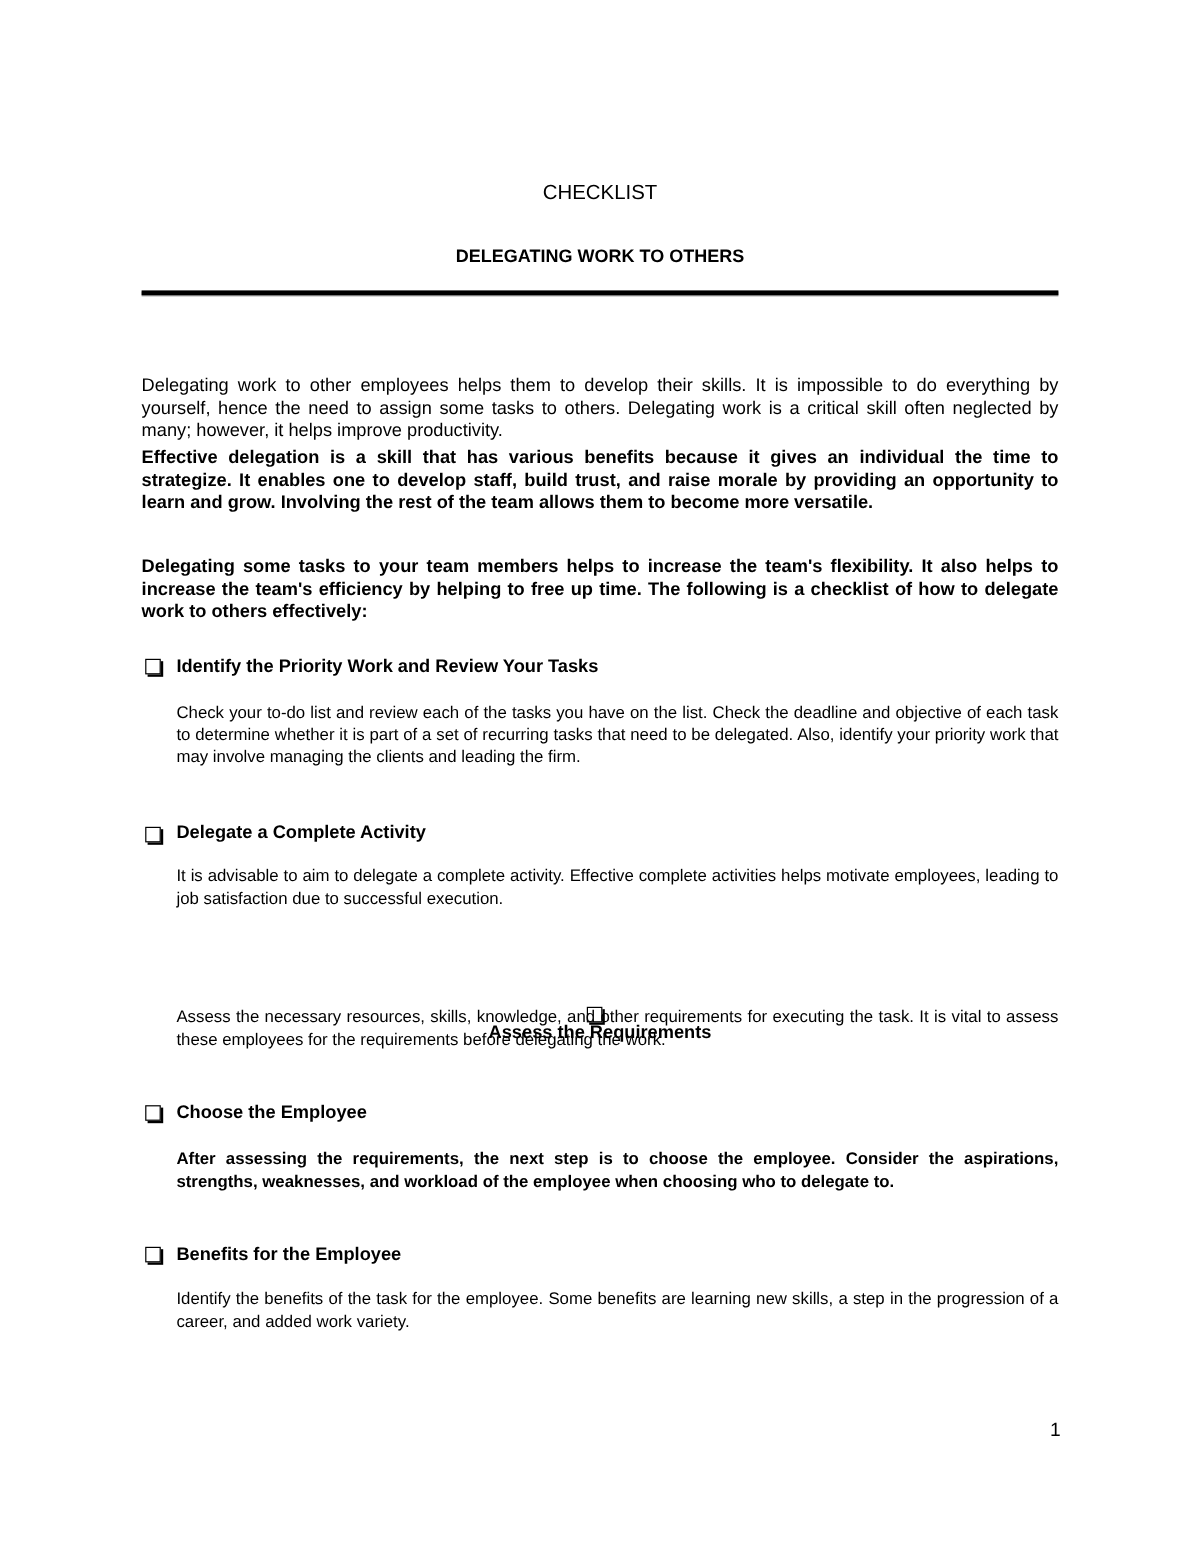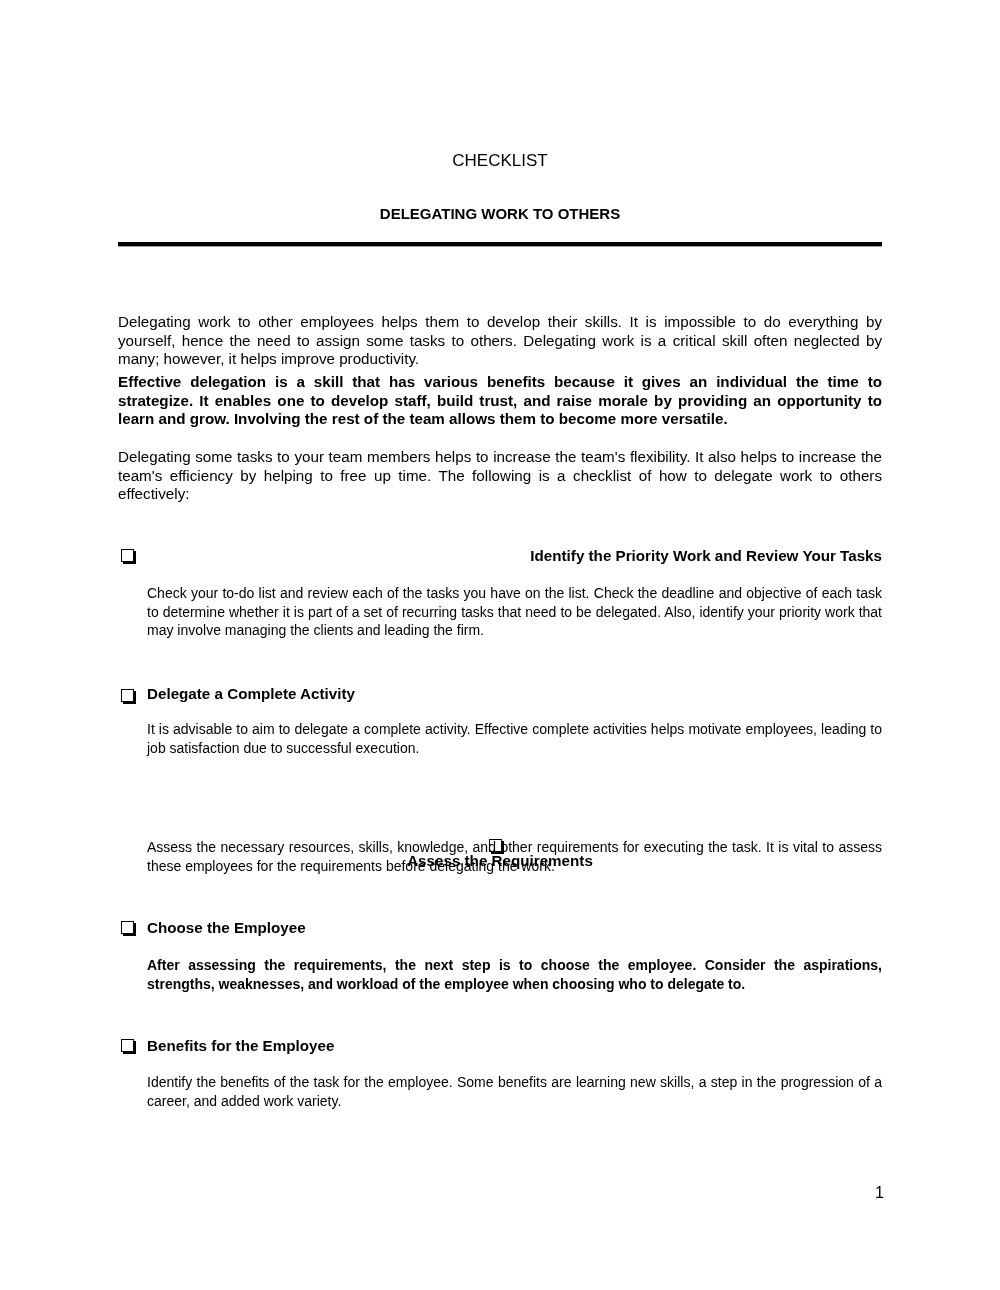--- a/index.html
+++ b/index.html
@@ -110,7 +110,7 @@
 
   <p class="para" style="top:297px;margin-top:16px;">Delegating work to other employees helps them to develop their skills. It is impossible to do everything by yourself, hence the need to assign some tasks to others. Delegating work is a critical skill often neglected by many; however, it helps improve productivity.</p>
   <p class="para" style="top:373px;font-weight:bold;">Effective delegation is a skill that has various benefits because it gives an individual the time to strategize. It enables one to develop staff, build trust, and raise morale by providing an opportunity to learn and grow. Involving the rest of the team allows them to become more versatile.</p>
-  <p class="para" style="top:448px;">Delegating some tasks to your team members helps to increase the team's flexibility. It also helps to increase the team's efficiency by helping to free up time. The following is a checklist of how to delegate work to others effectively:</p>
+  <p class="para" style="top:464px;font-weight:bold;">Delegating some tasks to your team members helps to increase the team's flexibility. It also helps to increase the team's efficiency by helping to free up time. The following is a checklist of how to delegate work to others effectively:</p>
 
   <div class="item-head" style="top:545px;justify-content:space-between;">
     <span class="checkbox"></span>

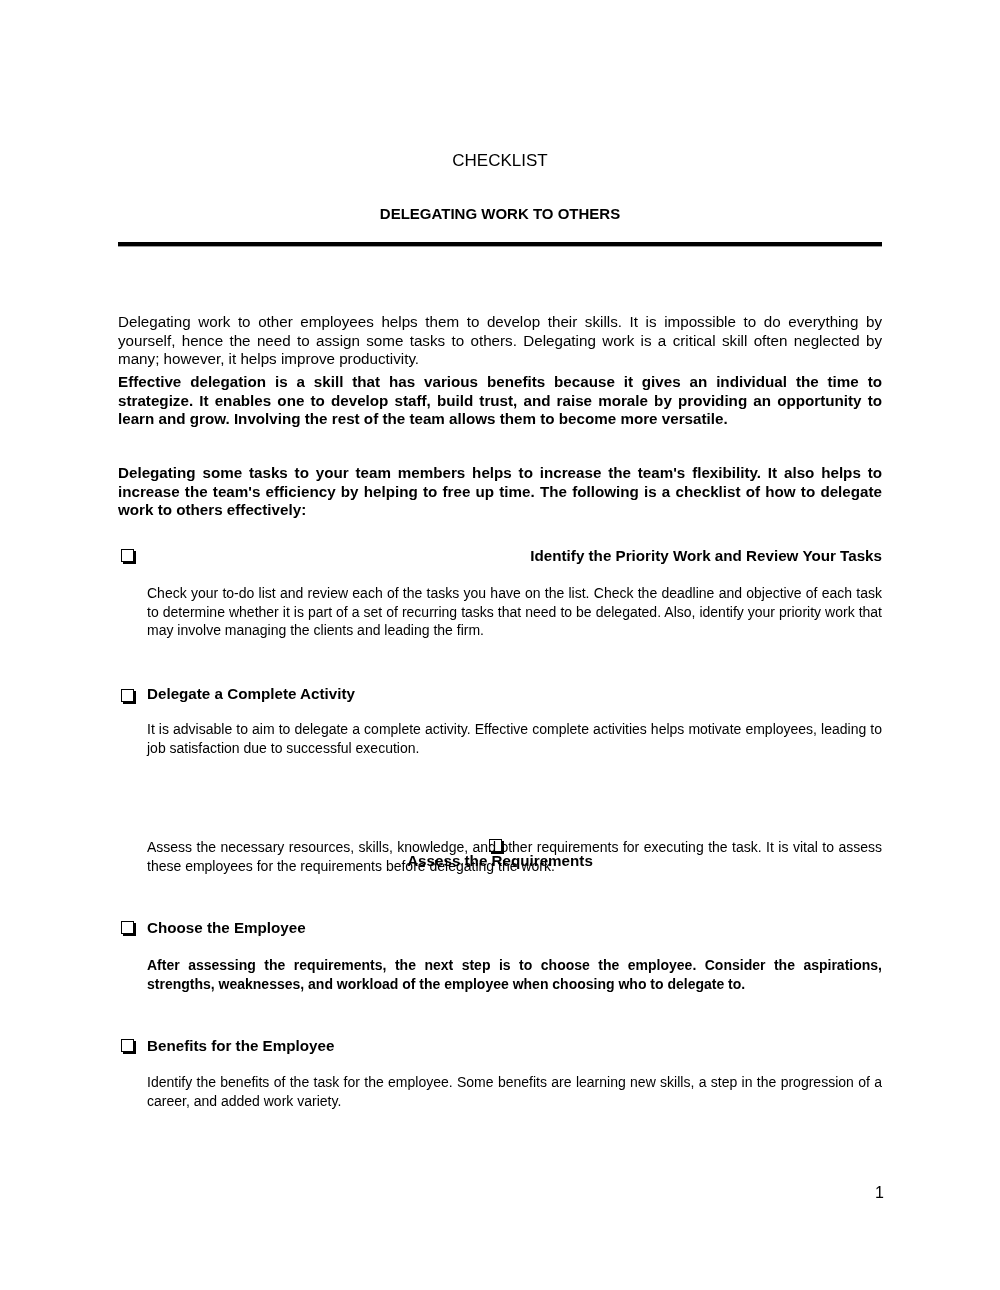--- a/index.html
+++ b/index.html
@@ -112,7 +112,7 @@
   <p class="para" style="top:373px;font-weight:bold;">Effective delegation is a skill that has various benefits because it gives an individual the time to strategize. It enables one to develop staff, build trust, and raise morale by providing an opportunity to learn and grow. Involving the rest of the team allows them to become more versatile.</p>
   <p class="para" style="top:464px;font-weight:bold;">Delegating some tasks to your team members helps to increase the team's flexibility. It also helps to increase the team's efficiency by helping to free up time. The following is a checklist of how to delegate work to others effectively:</p>
 
-  <div class="item-head" style="top:545px;justify-content:space-between;">
+  <div class="item-head" style="top:545px;">
     <span class="checkbox"></span>
     <span class="item-title">Identify the Priority Work and Review Your Tasks</span>
   </div>

